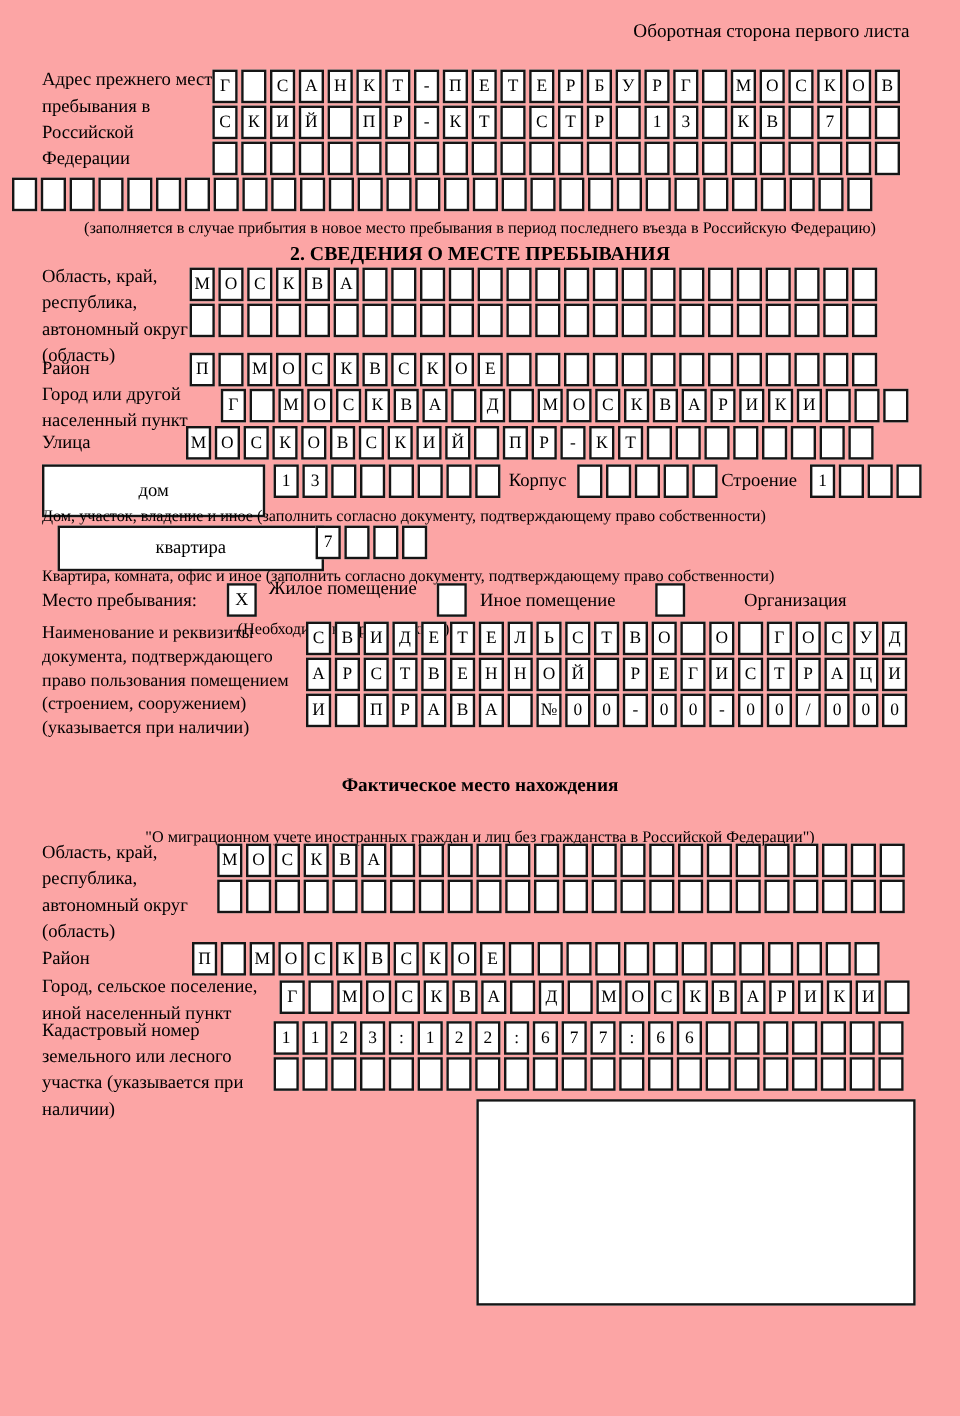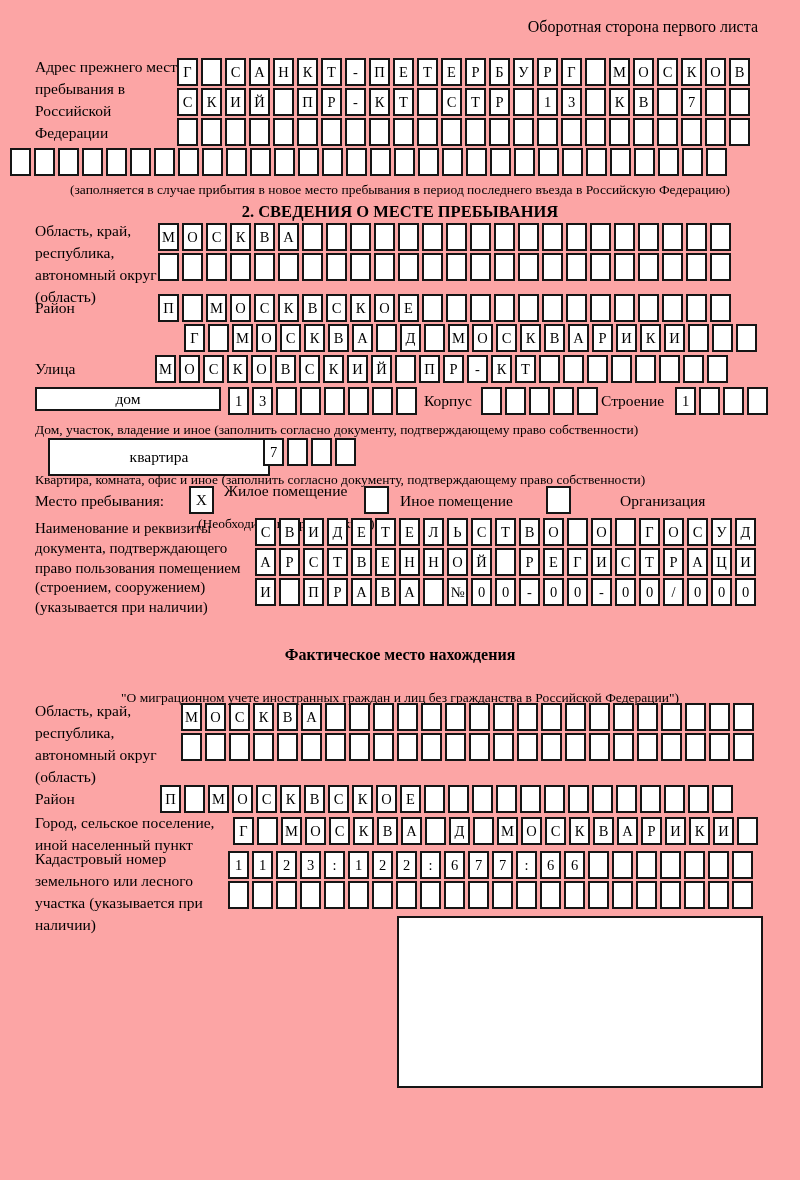--- a/index.html
+++ b/index.html
@@ -223,6 +223,7 @@
       <span class="cell"></span>
     </div>
 
+  <div class="lbl" style="left:35px;top:318px;width:150px;">Город или другой населенный пункт</div>
   <div class="cellrow" style="left:184px;top:324px;">
       <span class="cell">Г</span>
       <span class="cell"></span>

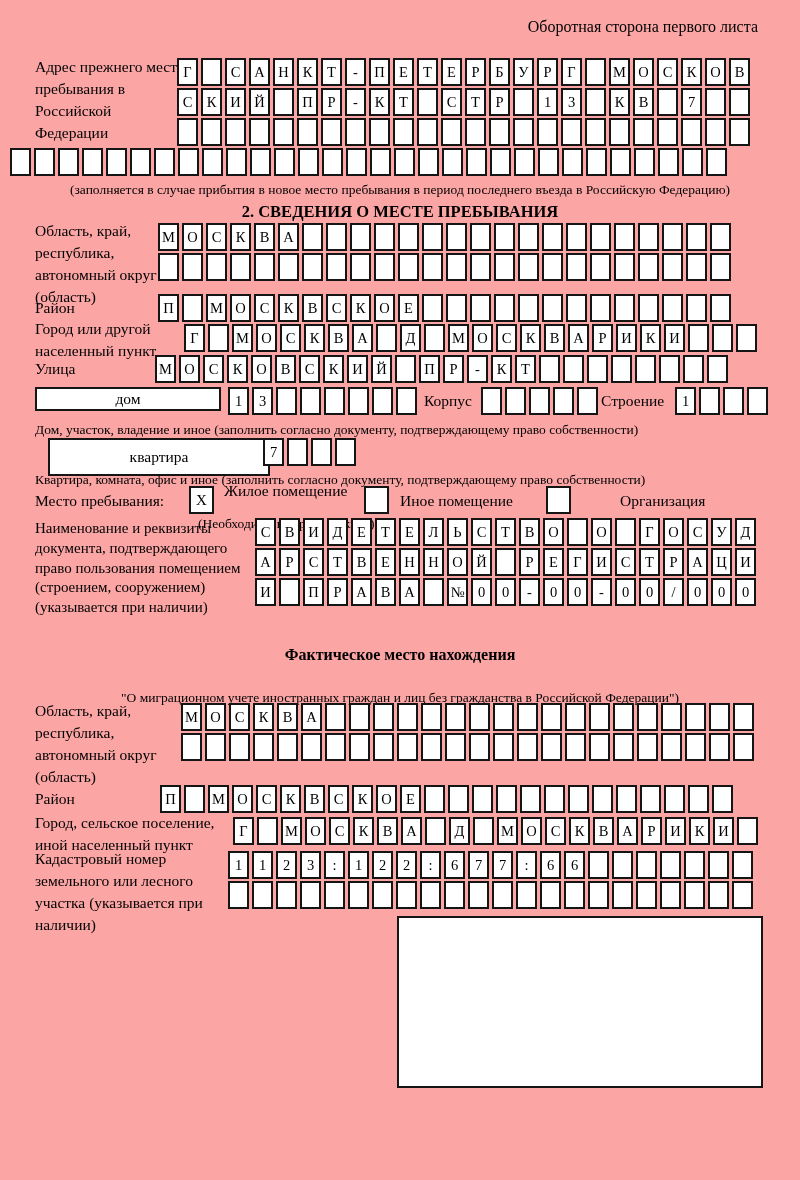--- a/index.html
+++ b/index.html
@@ -279,7 +279,7 @@
       <span class="cell"></span>
     </div>
 
-  <div class="labelbox" style="left:35px;top:387px;width:186px;height:24px;">дом</div>
+  <div class="labelbox" style="left:35px;top:387px;width:186px;height:44px;">дом</div>
   <div class="cellrow" style="left:228px;top:387px;">
       <span class="cell">1</span>
       <span class="cell">3</span>

